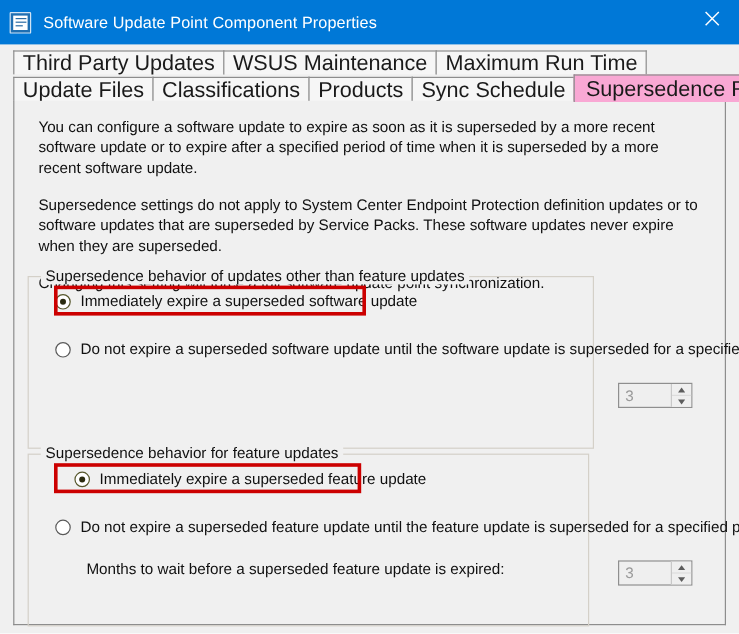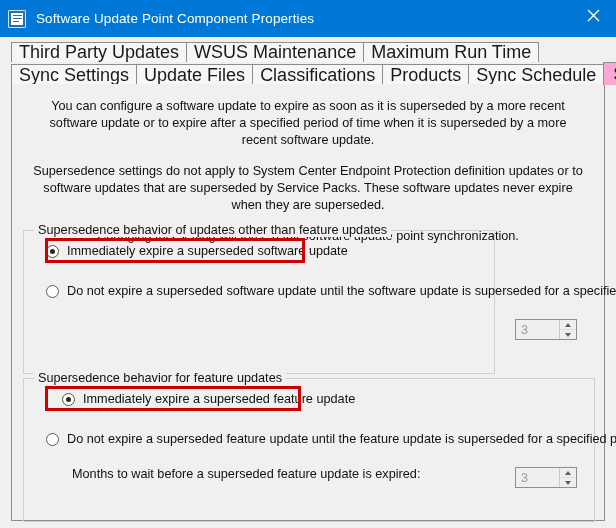--- a/index.html
+++ b/index.html
@@ -292,7 +292,6 @@
       <div class="tab">Maximum Run Time</div>
     </div>
     <div class="tabrow" id="tabrow-2">
-      <div class="tab">Sync Settings</div>
       <div class="tab">Update Files</div>
       <div class="tab">Classifications</div>
       <div class="tab">Products</div>

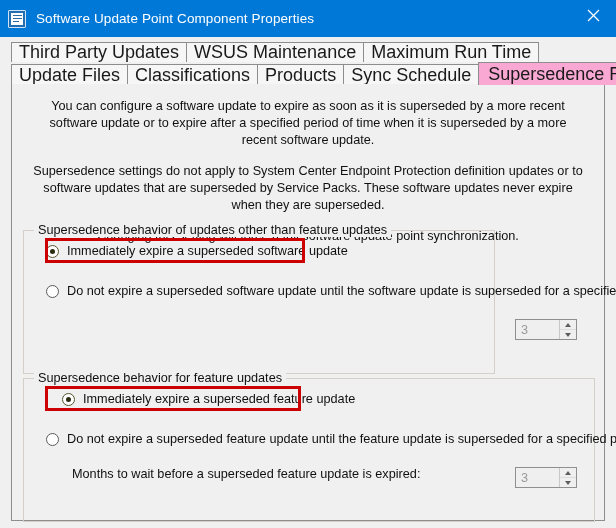--- a/index.html
+++ b/index.html
@@ -133,7 +133,6 @@
     position: absolute;
     left: 20px; top: 14px;
     width: 552px;
-    text-align: center;
   }
   #intro p {
     margin: 0 0 14px 0;

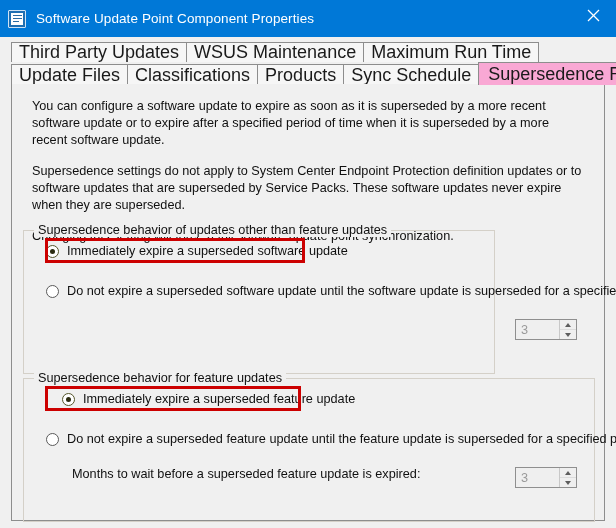--- a/index.html
+++ b/index.html
@@ -165,7 +165,7 @@
   }
   #group-feature {
     left: 11px; top: 294px;
-    width: 572px; height: 144px;
+    width: 468px; height: 144px;
   }
 
   

